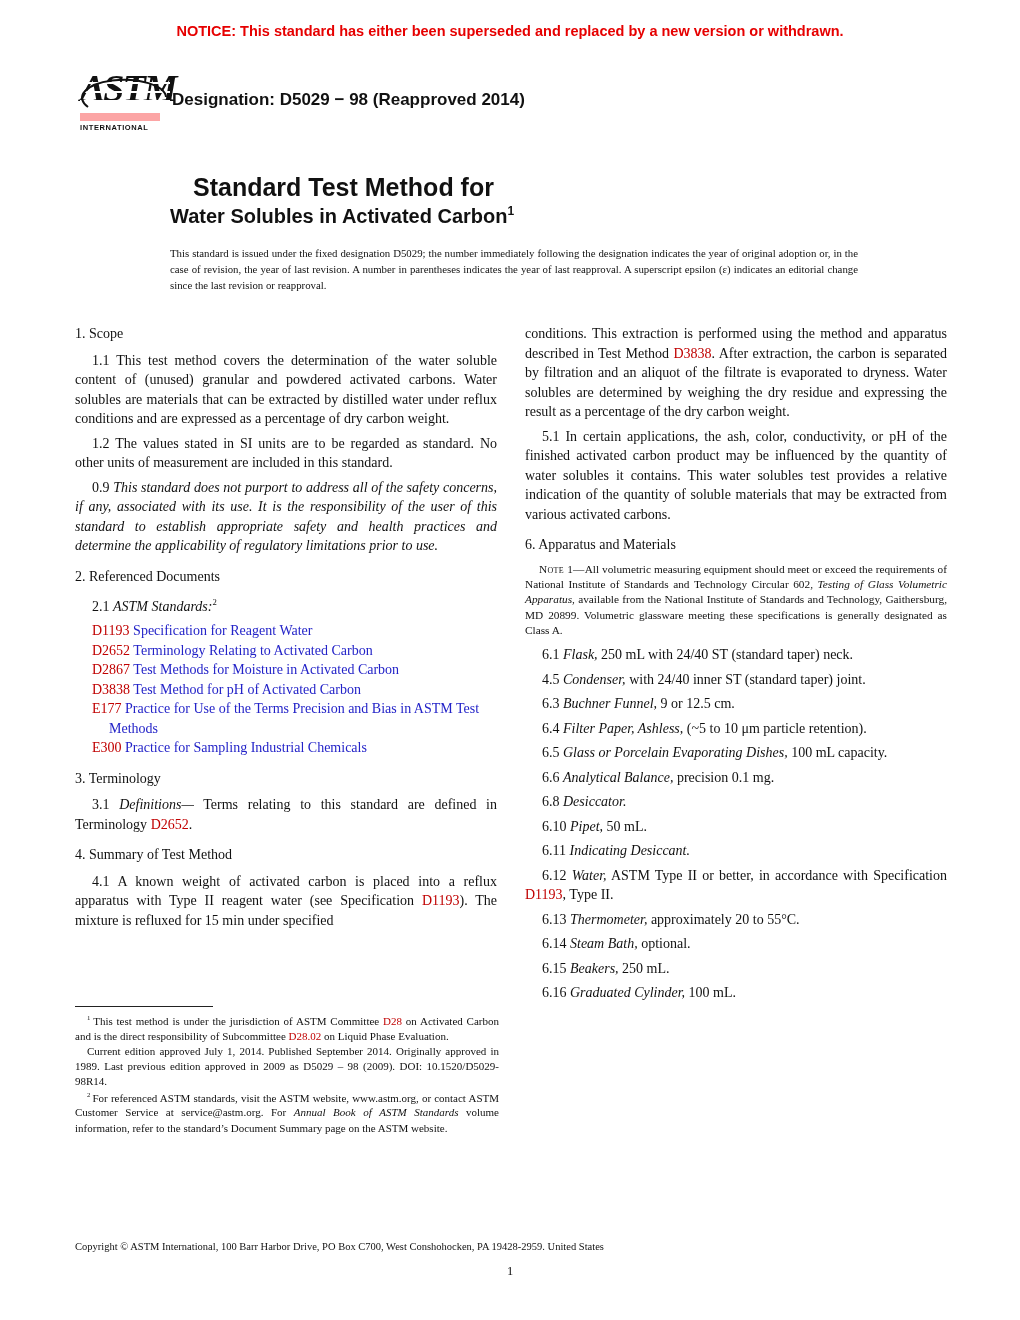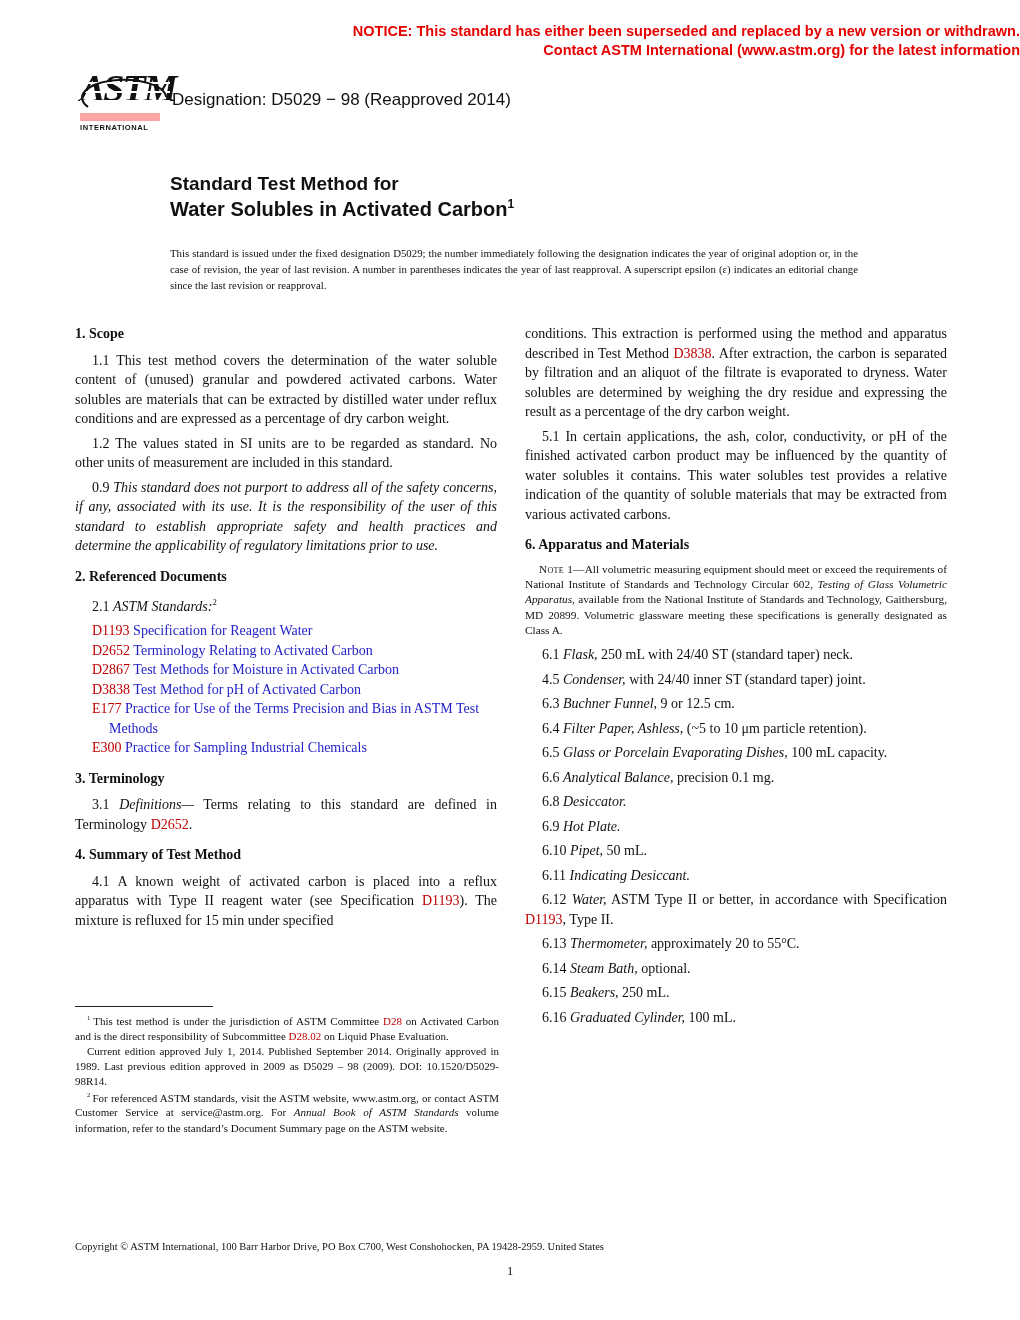--- a/index.html
+++ b/index.html
@@ -10,7 +10,7 @@
 
   
   .notice {
-    position:absolute; top:22px; left:0; width:100%; text-align:right;
+    position:absolute; top:22px; left:0; width:100%; text-align:center;
     color:#e60000; font-family:"Liberation Sans",sans-serif; font-weight:bold;
     font-size:14.5px; line-height:1.32;
   }

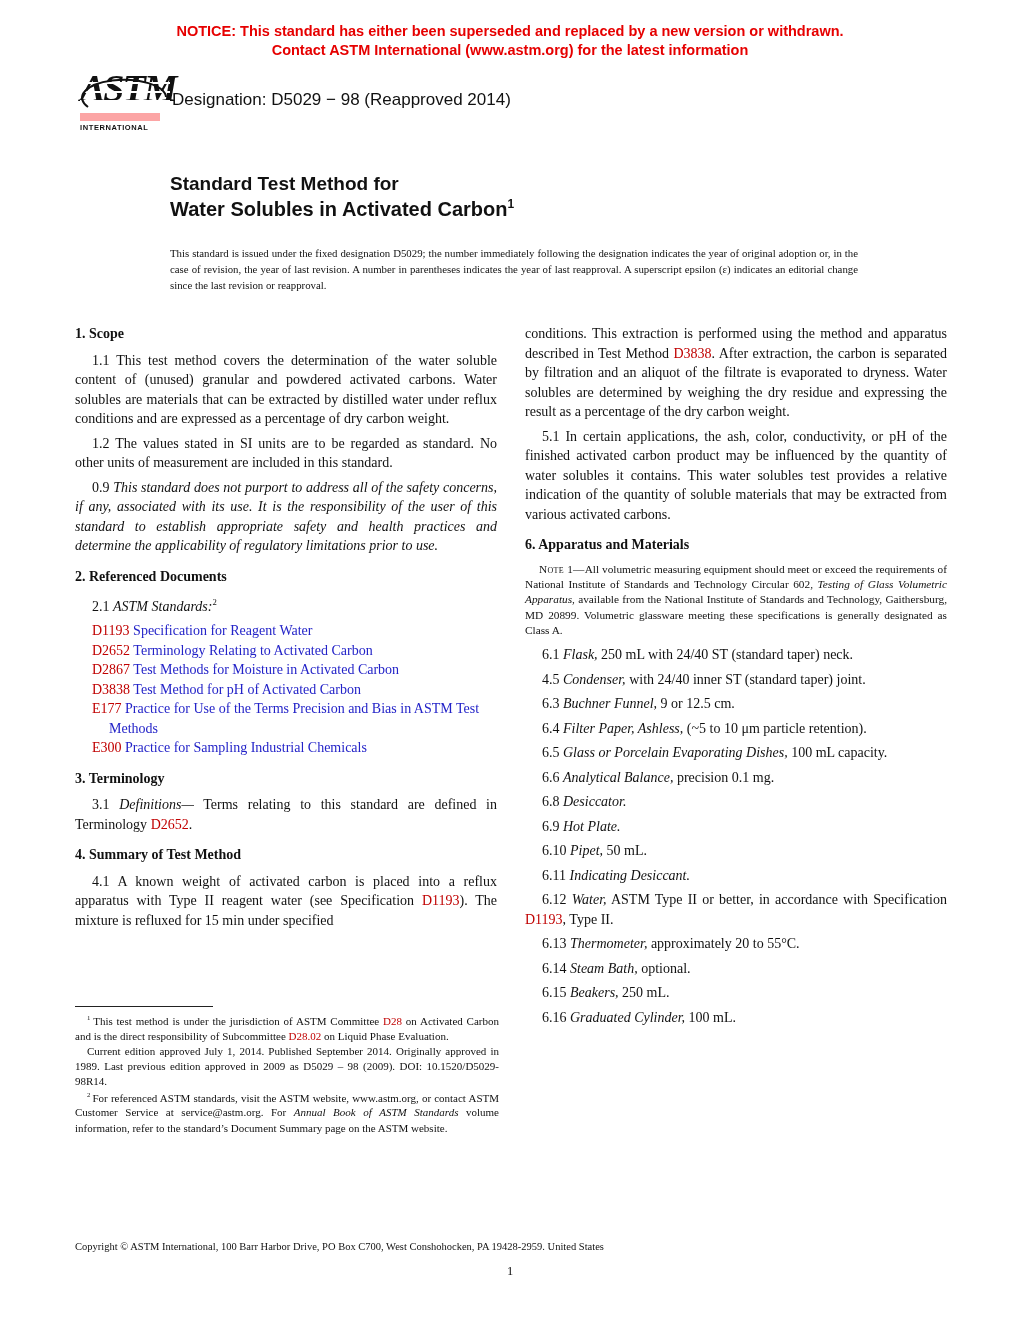--- a/index.html
+++ b/index.html
@@ -86,7 +86,6 @@
 
   <div class="notice">
     <div>NOTICE: This standard has either been superseded and replaced by a new version or withdrawn.</div>
-    <div>Contact ASTM International (www.astm.org) for the latest information</div>
   </div>
 
   <div class="logo">

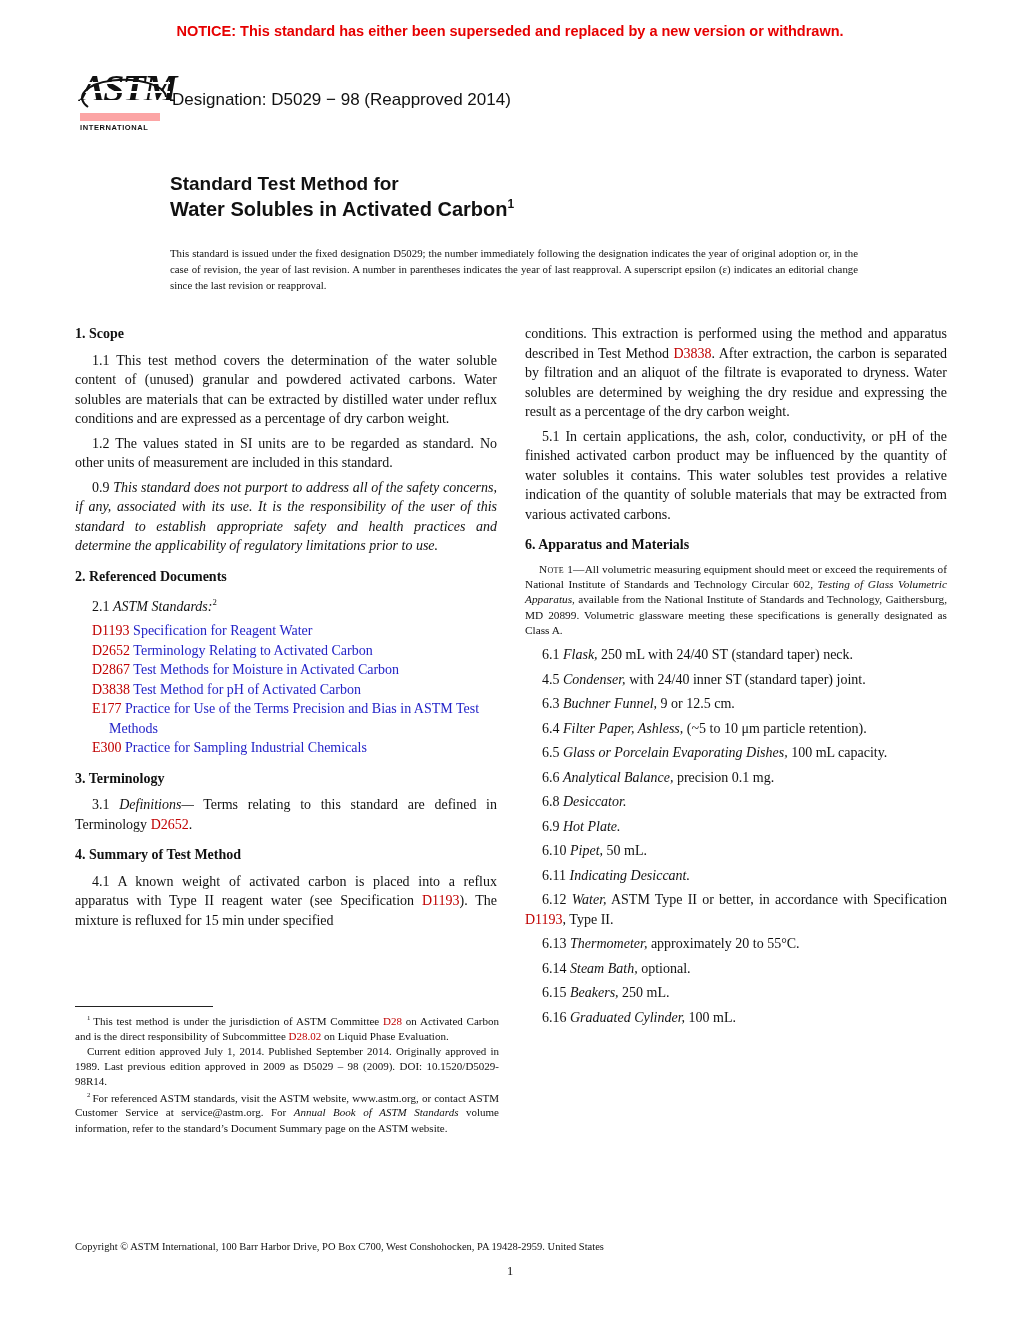--- a/index.html
+++ b/index.html
@@ -33,7 +33,7 @@
   
   .designation {
     position:absolute; top:90px; left:172px;
-    font-family:"Liberation Sans",sans-serif; font-weight:normal; font-size:17px;
+    font-family:"Liberation Sans",sans-serif; font-weight:bold; font-size:17px;
   }
 
   

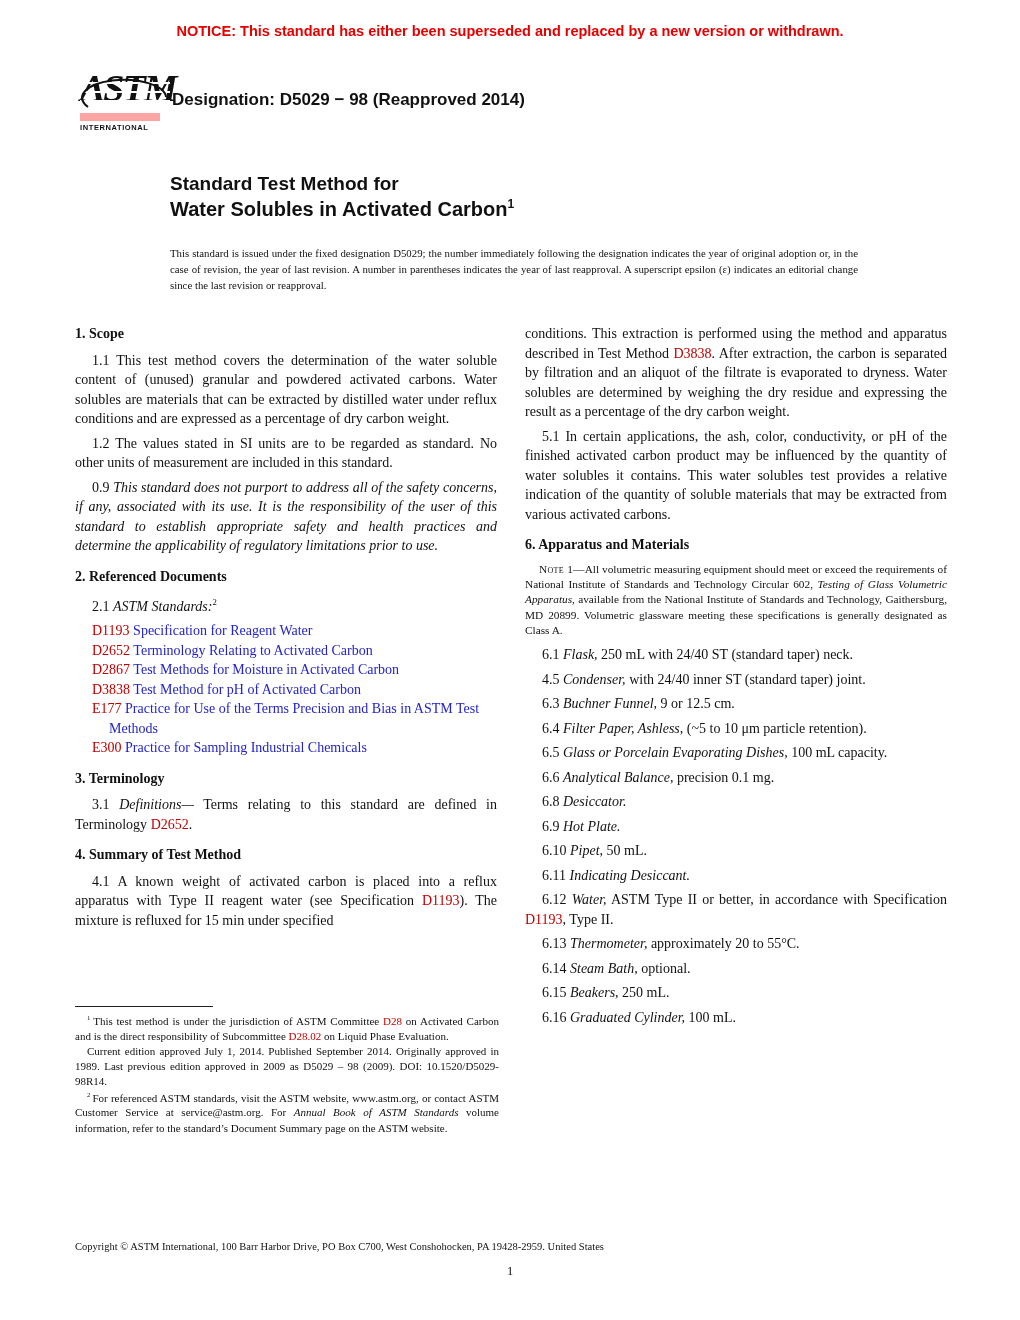--- a/index.html
+++ b/index.html
@@ -39,7 +39,7 @@
   
   .title-block { position:absolute; top:172px; left:170px; width:700px;
     font-family:"Liberation Sans",sans-serif; font-weight:bold; }
-  .title-line1 { font-size:19px; line-height:1.25; }
+  .title-line1 { font-size:25px; line-height:1.25;margin-left:23px; }
   .title-line2 { font-size:20px; line-height:1.3; }
   .title-sup { font-size:12px; vertical-align:super; }
 

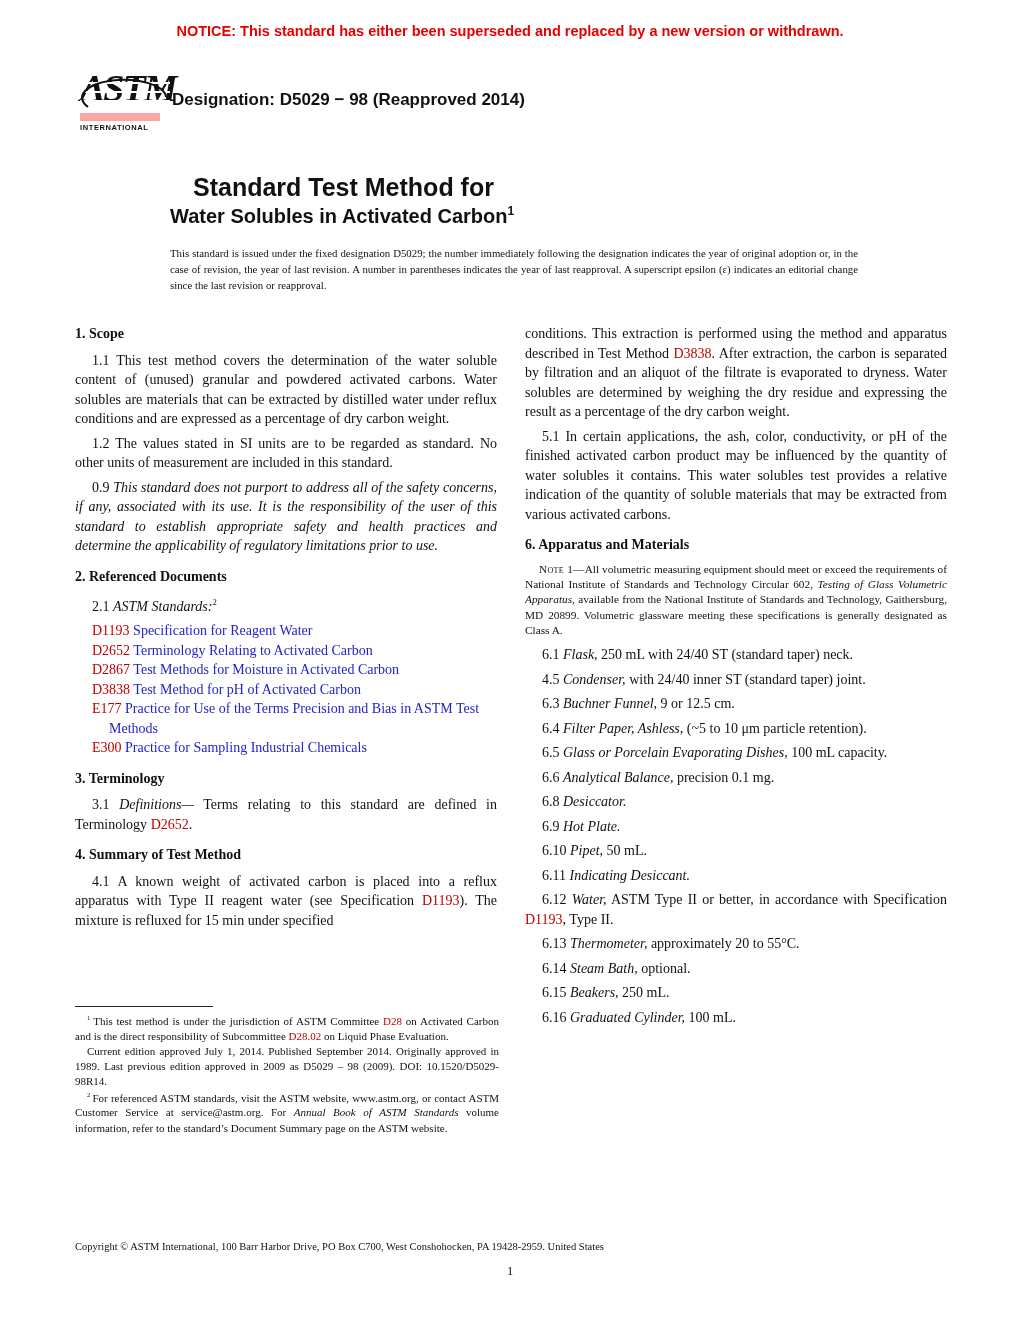--- a/index.html
+++ b/index.html
@@ -57,7 +57,7 @@
   .col { width:422px; }
   .col > .blk:first-child { margin-top:0; }
 
-  .blk-h { font-weight:bold; margin:11px 0 7px; }
+  .blk-h { font-weight:normal; margin:11px 0 7px; }
   .blk-p { text-indent:17px; text-align:justify; margin:0 0 5px; }
   .blk-pc { text-align:justify; margin:0 0 5px; }
   .blk-ref { padding-left:34px; text-indent:-17px; margin:0; }

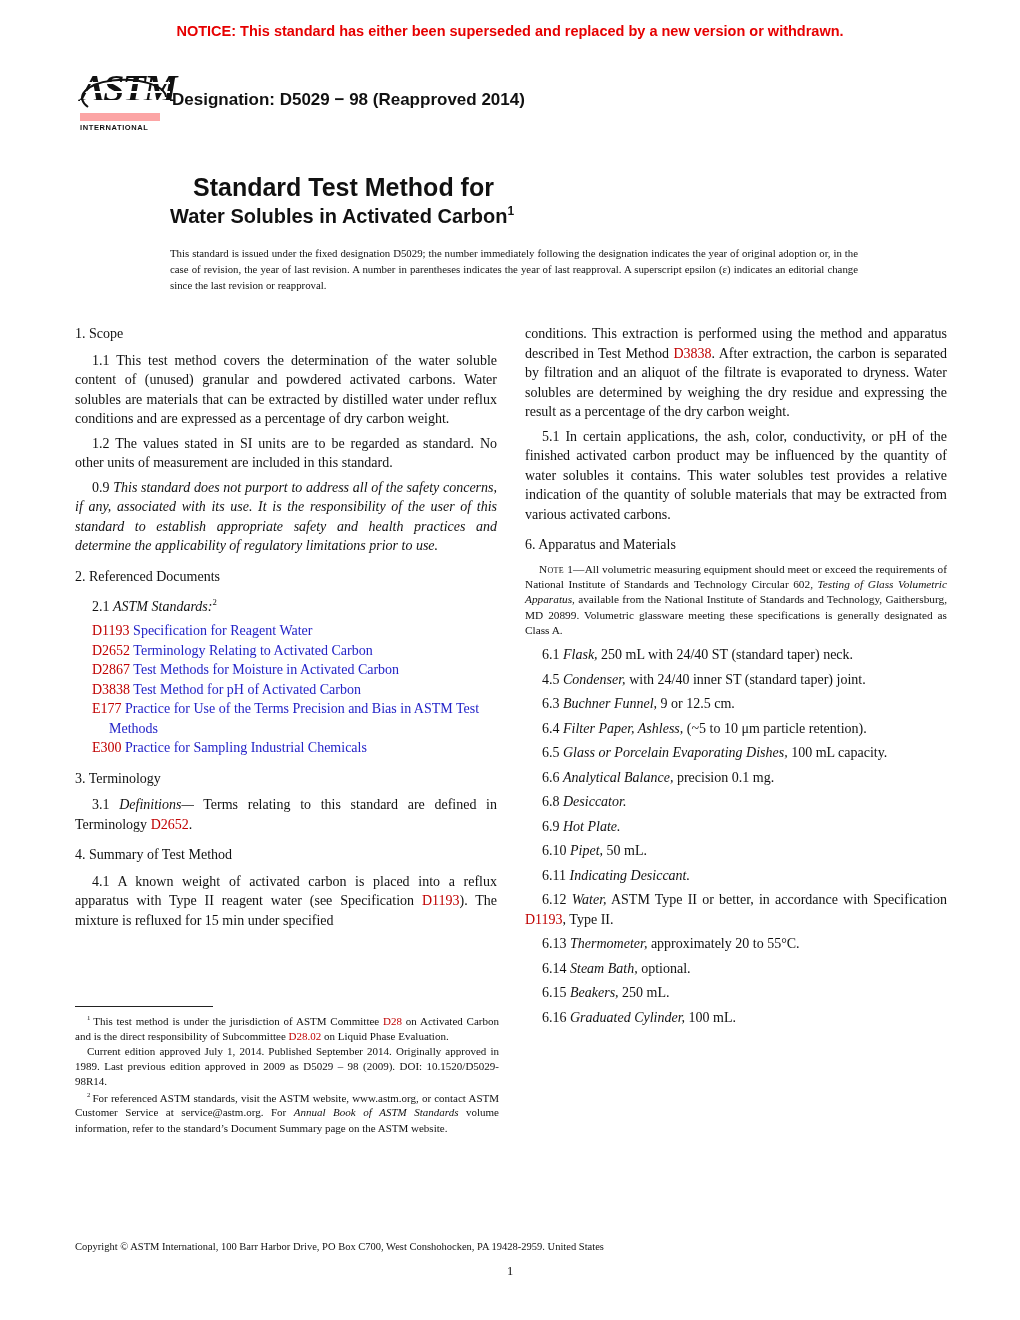--- a/index.html
+++ b/index.html
@@ -139,7 +139,6 @@
         <div class="blk blk-p"><span class="run-p">6.5 </span><span class="run-i">Glass or Porcelain Evaporating Dishes,</span><span class="run-p"> 100 mL capacity.</span></div>
         <div class="blk blk-p"><span class="run-p">6.6 </span><span class="run-i">Analytical Balance,</span><span class="run-p"> precision 0.1 mg.</span></div>
         <div class="blk blk-p"><span class="run-p">6.8 </span><span class="run-i">Desiccator.</span></div>
-        <div class="blk blk-p"><span class="run-p">6.9 </span><span class="run-i">Hot Plate.</span></div>
         <div class="blk blk-p"><span class="run-p">6.10 </span><span class="run-i">Pipet,</span><span class="run-p"> 50 mL.</span></div>
         <div class="blk blk-p"><span class="run-p">6.11 </span><span class="run-i">Indicating Desiccant.</span></div>
         <div class="blk blk-p"><span class="run-p">6.12 </span><span class="run-i">Water,</span><span class="run-p"> ASTM Type II or better, in accordance with Specification </span><span class="run-r">D1193</span><span class="run-p">, Type II.</span></div>

